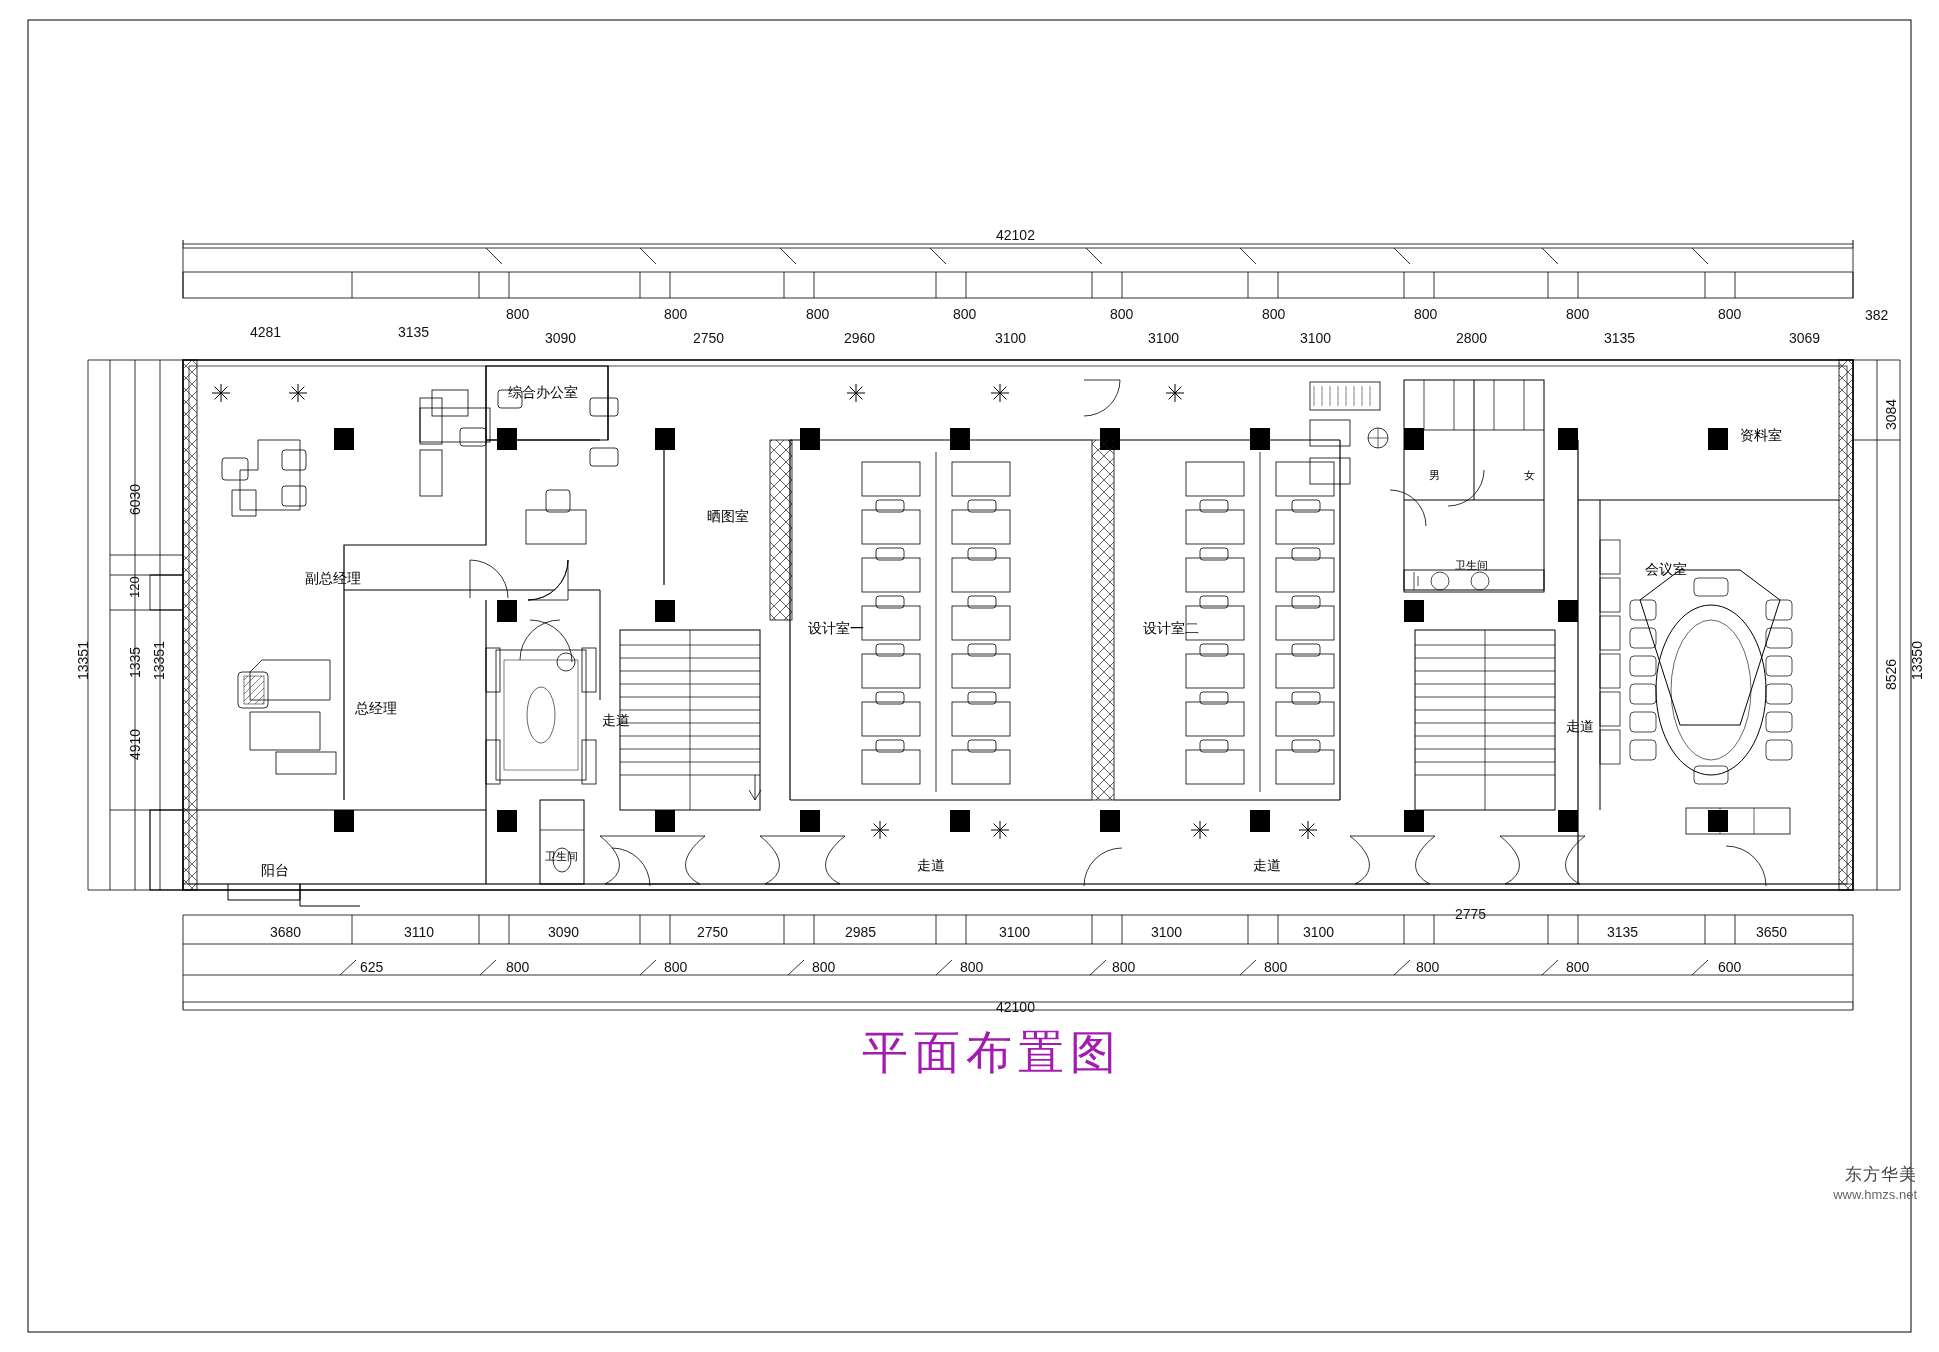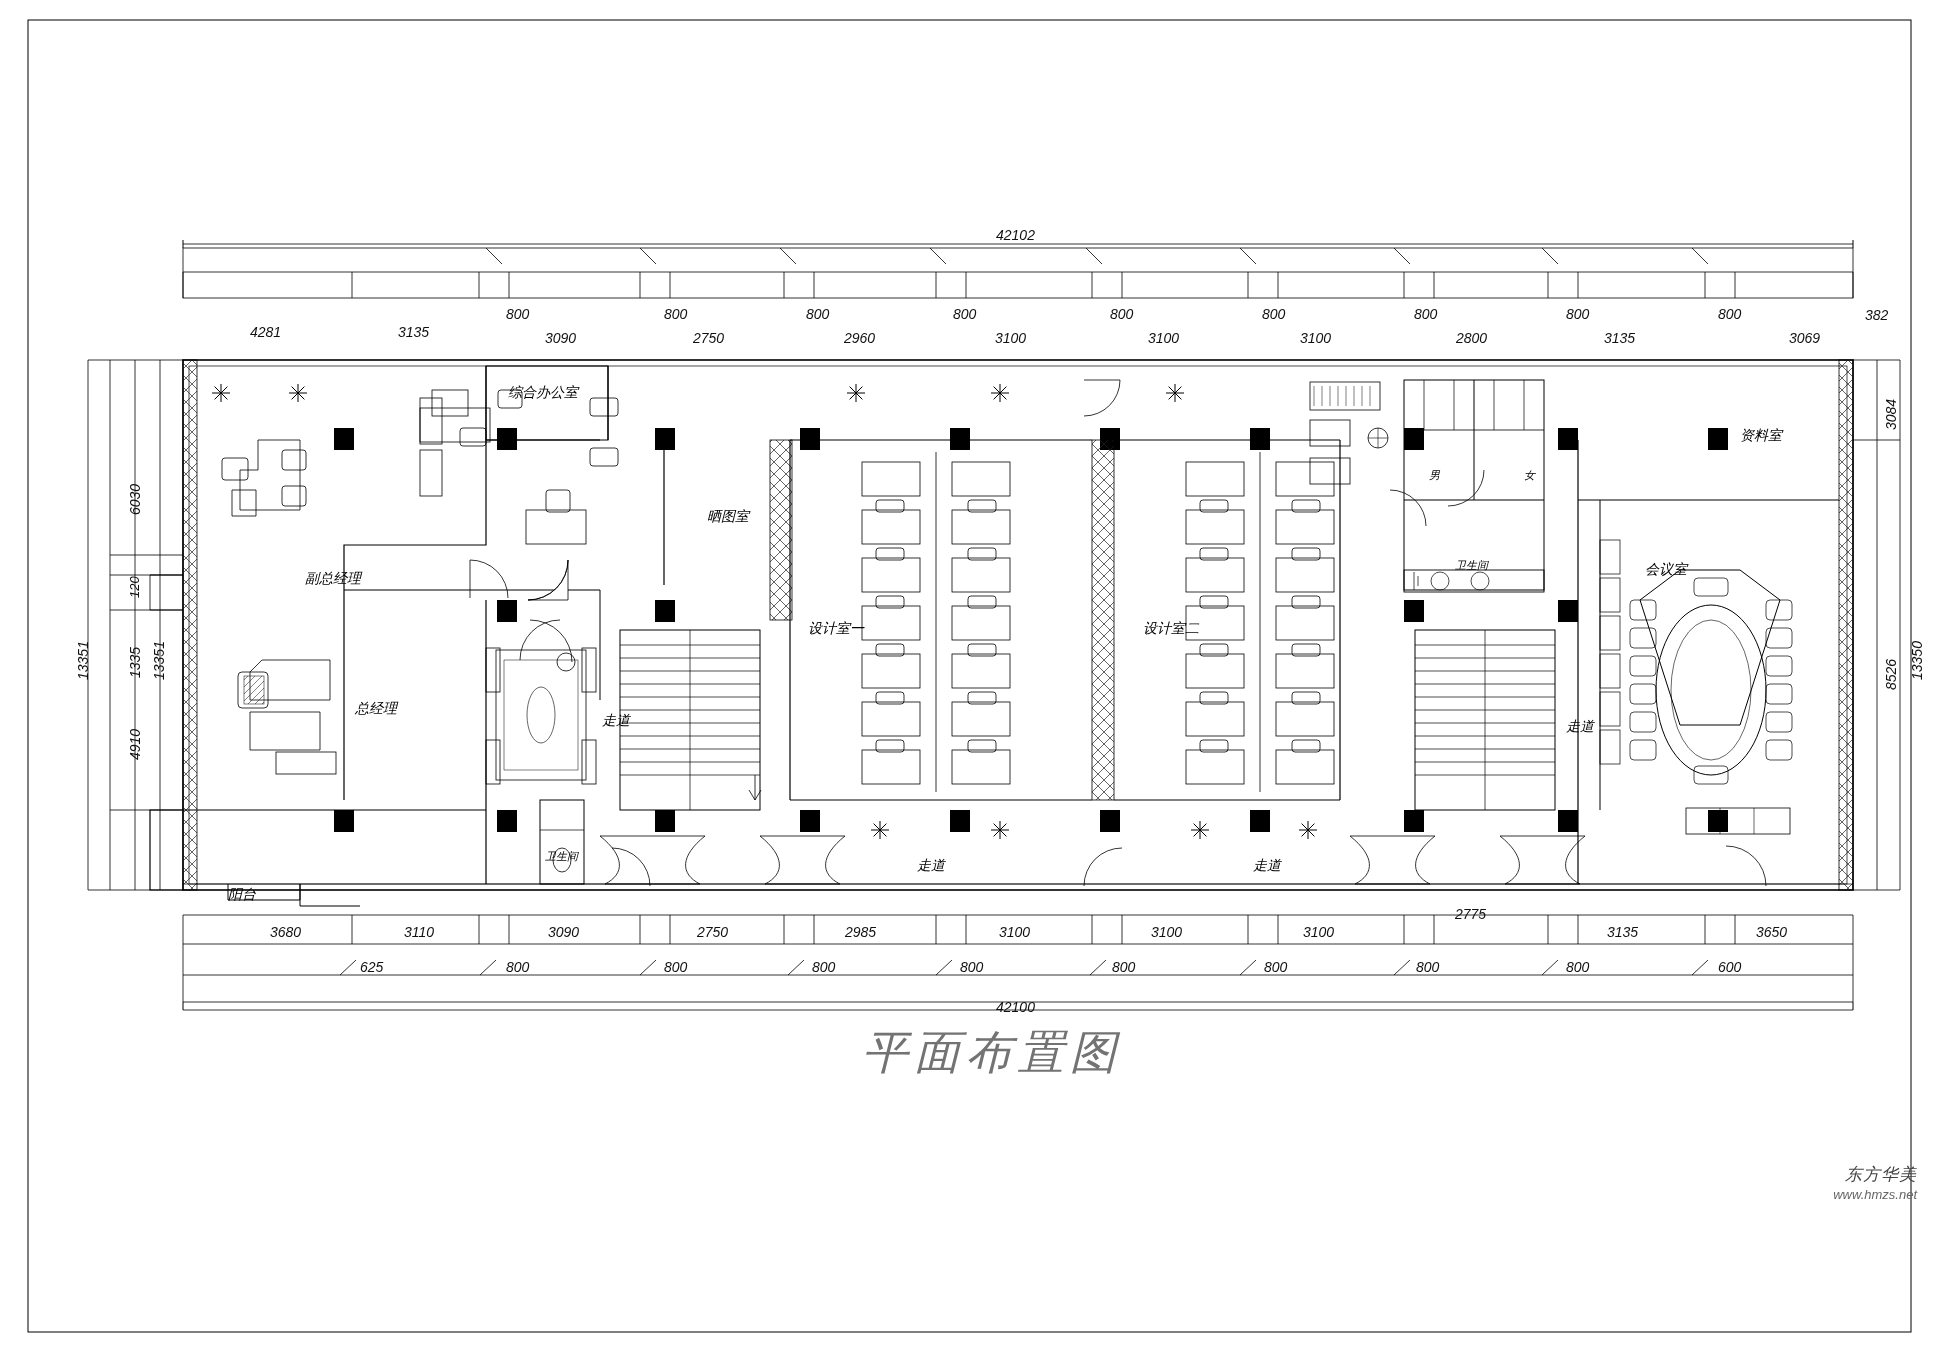--- a/index.html
+++ b/index.html
@@ -20,7 +20,6 @@
     left: 0; top: 0;
     width: 1939px;
     height: 1220px;
-    font-style: italic;
   }
   svg.layer {
     position: absolute;

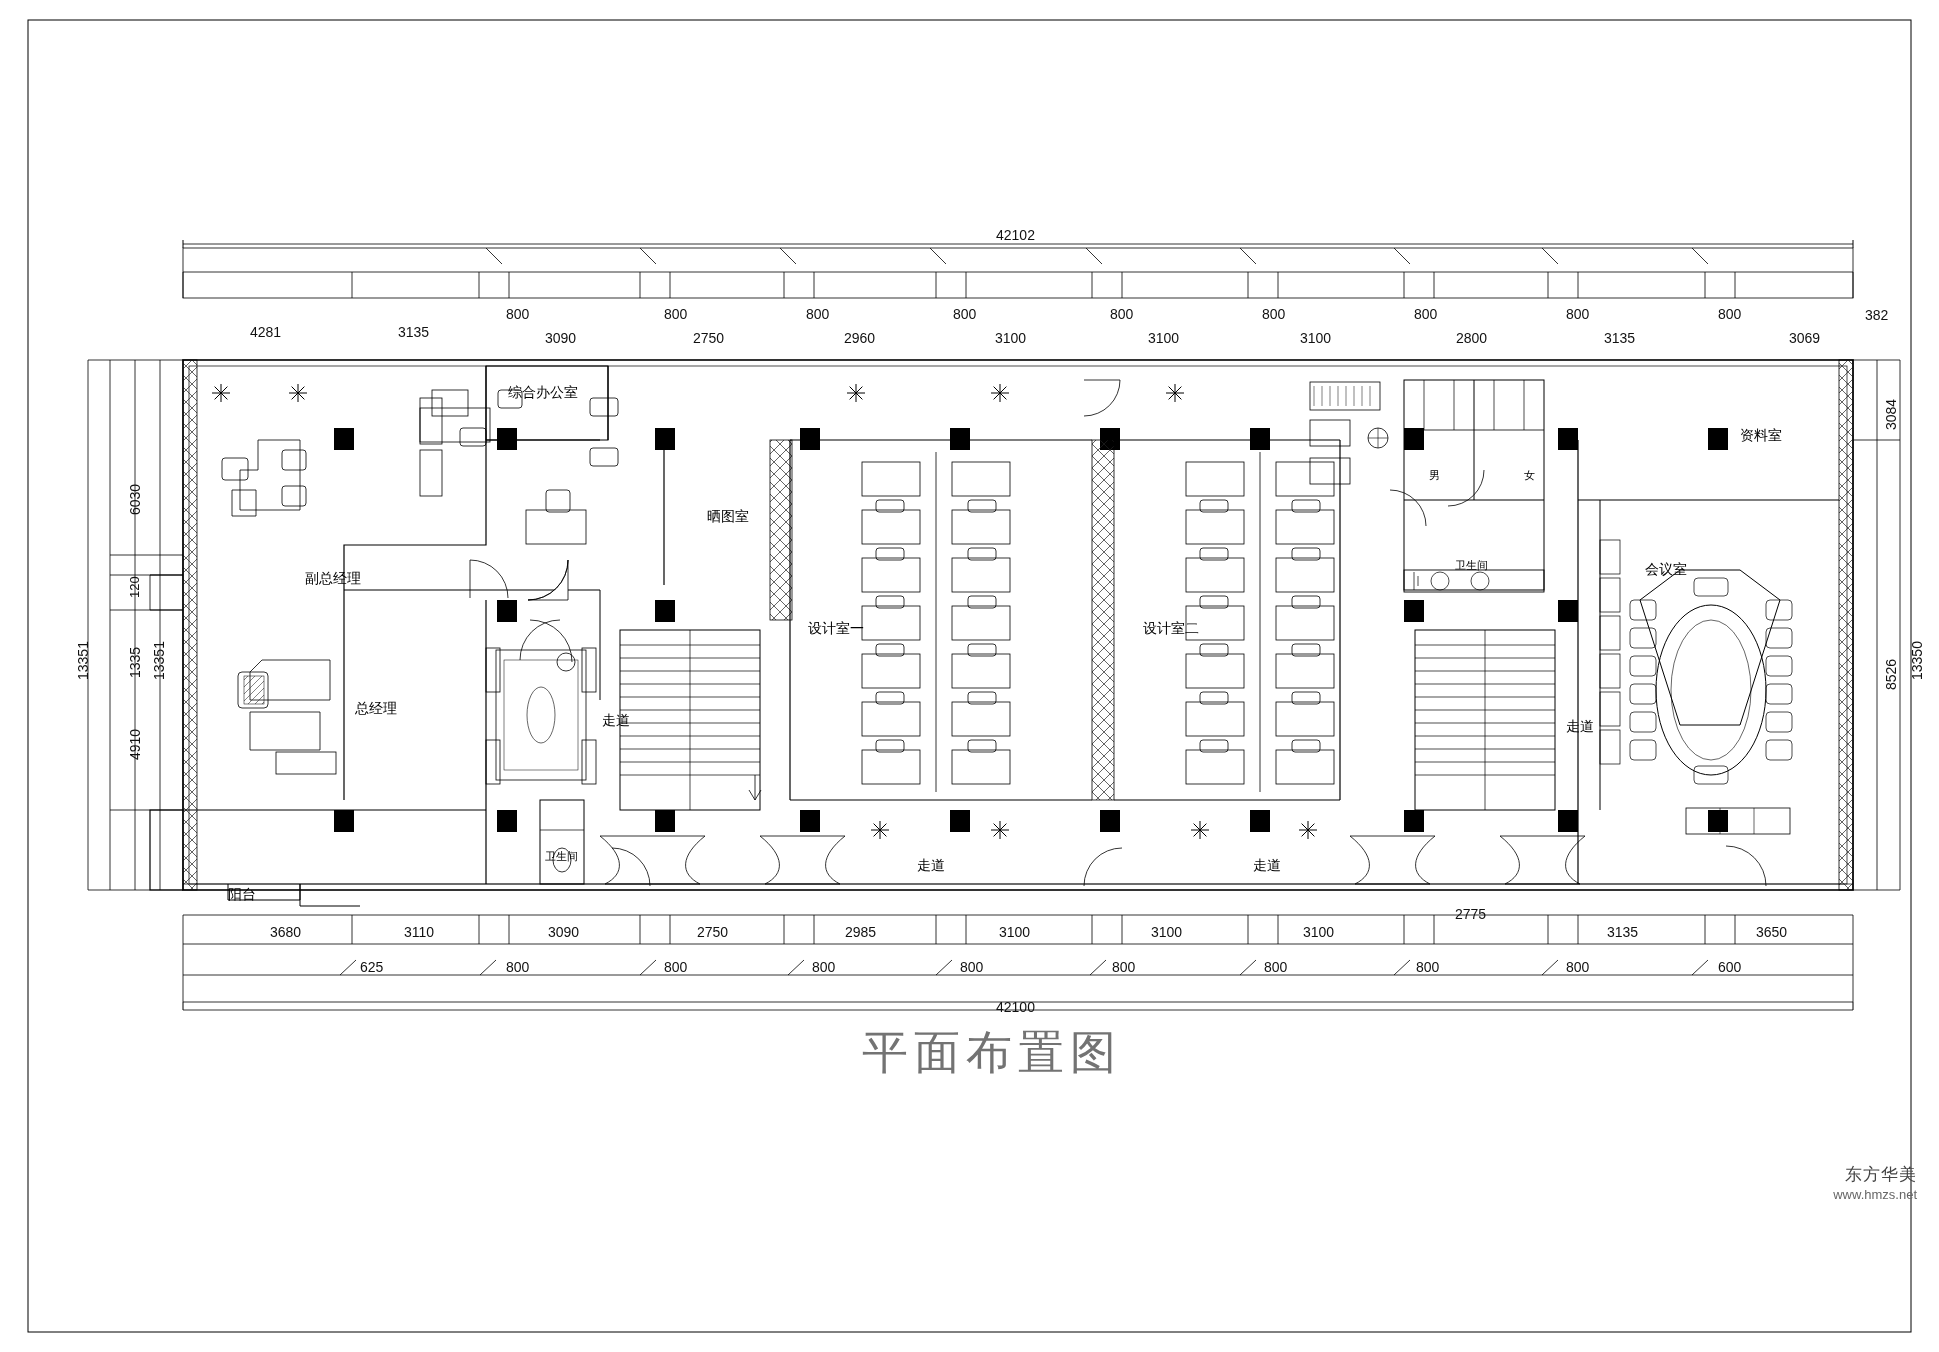--- a/index.html
+++ b/index.html
@@ -593,7 +593,7 @@
   <div class="room" style="left:508px; top:384px;">综合办公室</div>
   <div class="room" style="left:305px; top:570px;">副总经理</div>
   <div class="room" style="left:355px; top:700px;">总经理</div>
-  <div class="room" style="left:228px; top:862px;margin-top:24px;">阳台</div>
+  <div class="room" style="left:261px; top:862px;">阳台</div>
   <div class="room sm" style="left:545px; top:849px;">卫生间</div>
   <div class="room" style="left:707px; top:508px;">晒图室</div>
   <div class="room" style="left:602px; top:712px;">走道</div>

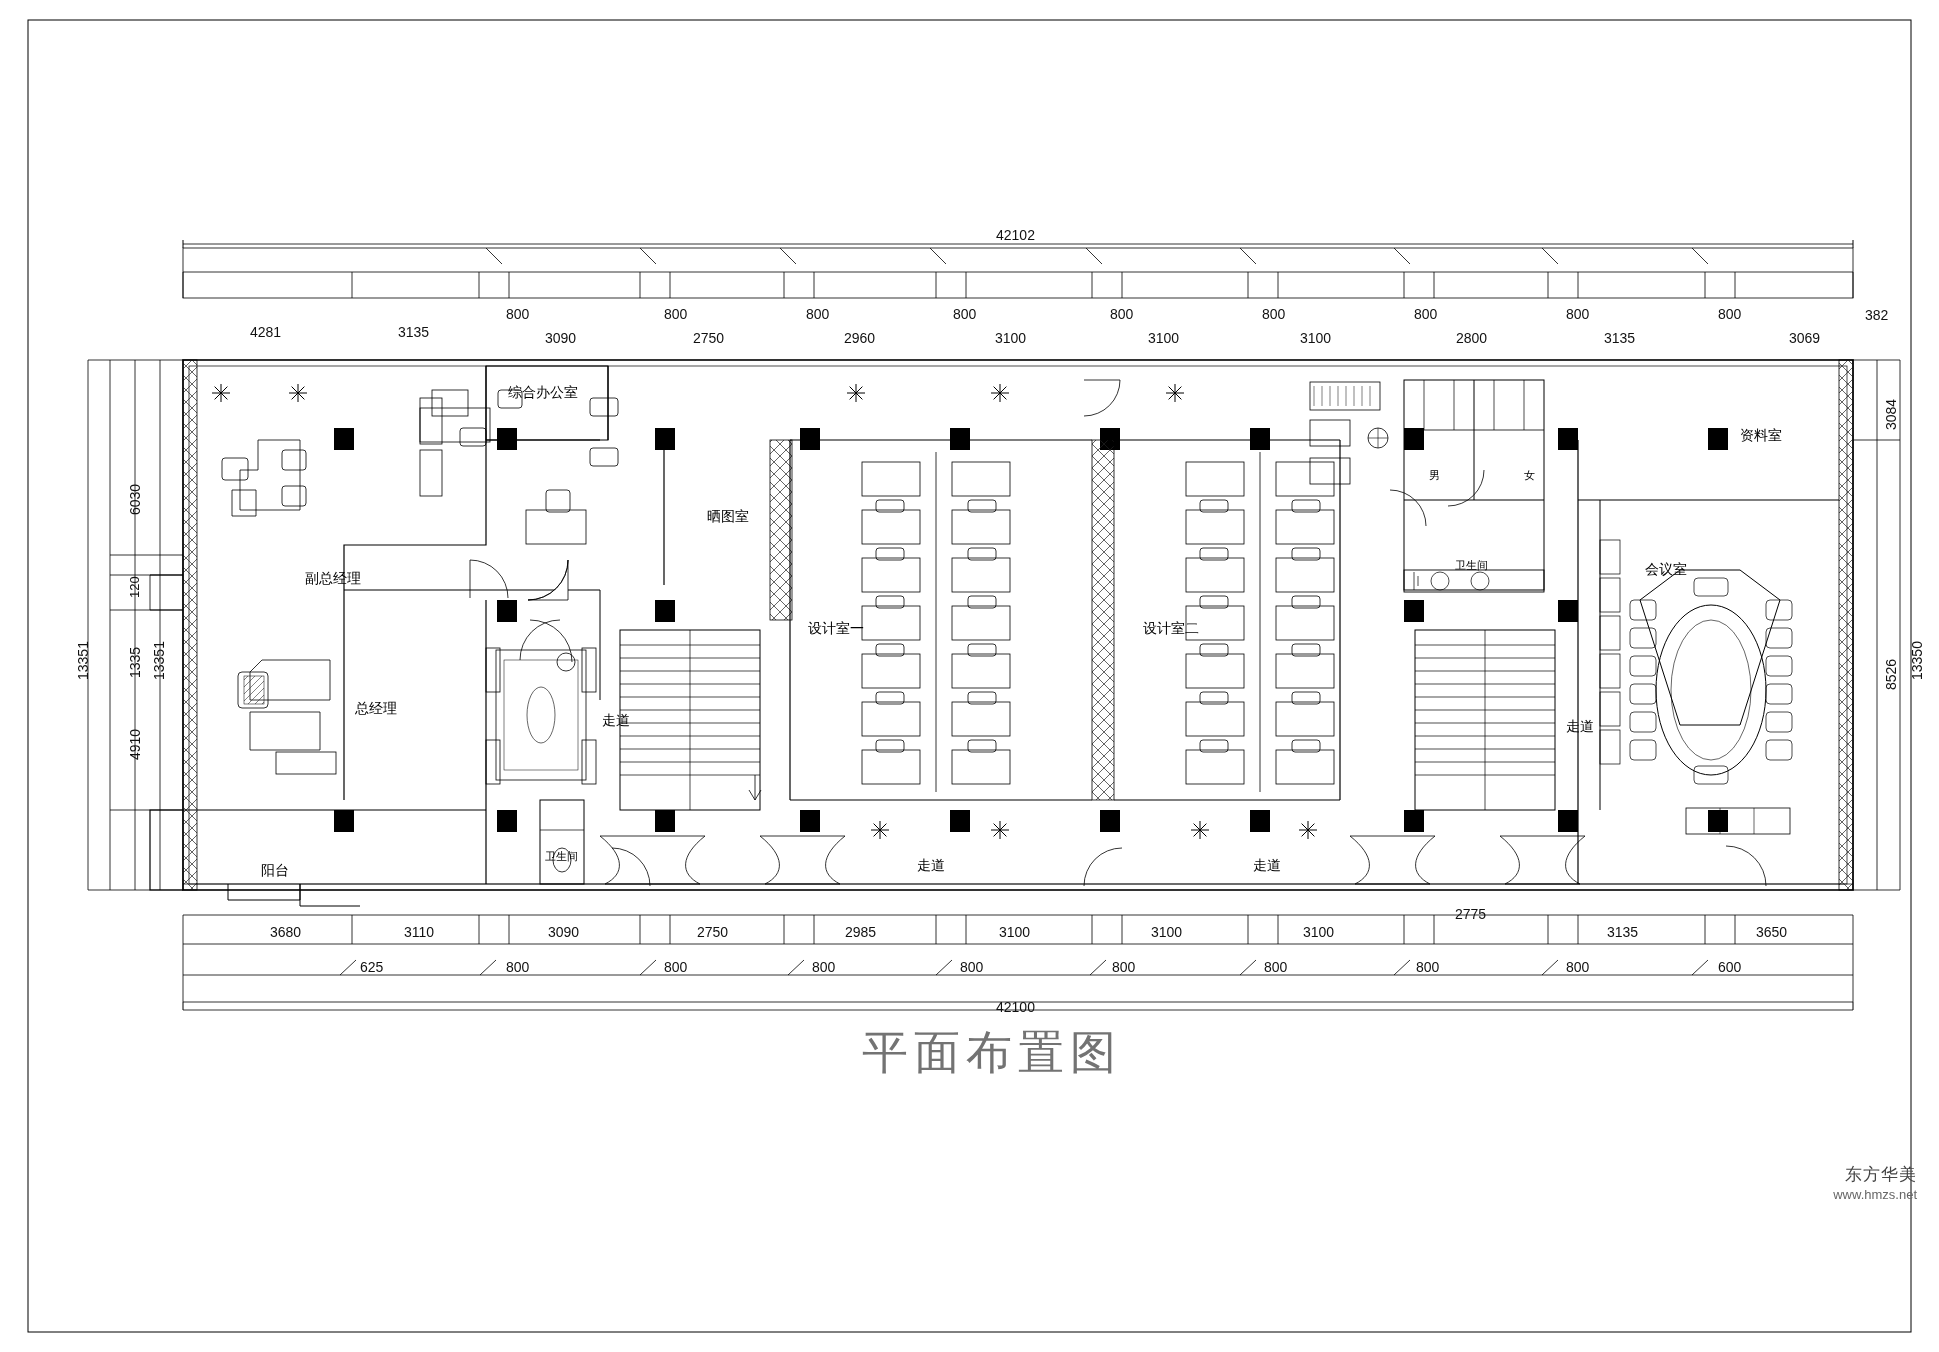--- a/index.html
+++ b/index.html
@@ -56,7 +56,7 @@
     font-size: 46px;
     letter-spacing: 6px;
     font-family: "Liberation Serif", serif;
-    color: #737373;
+    color: #a21caf;
     white-space: nowrap;
   }
   #watermark {

